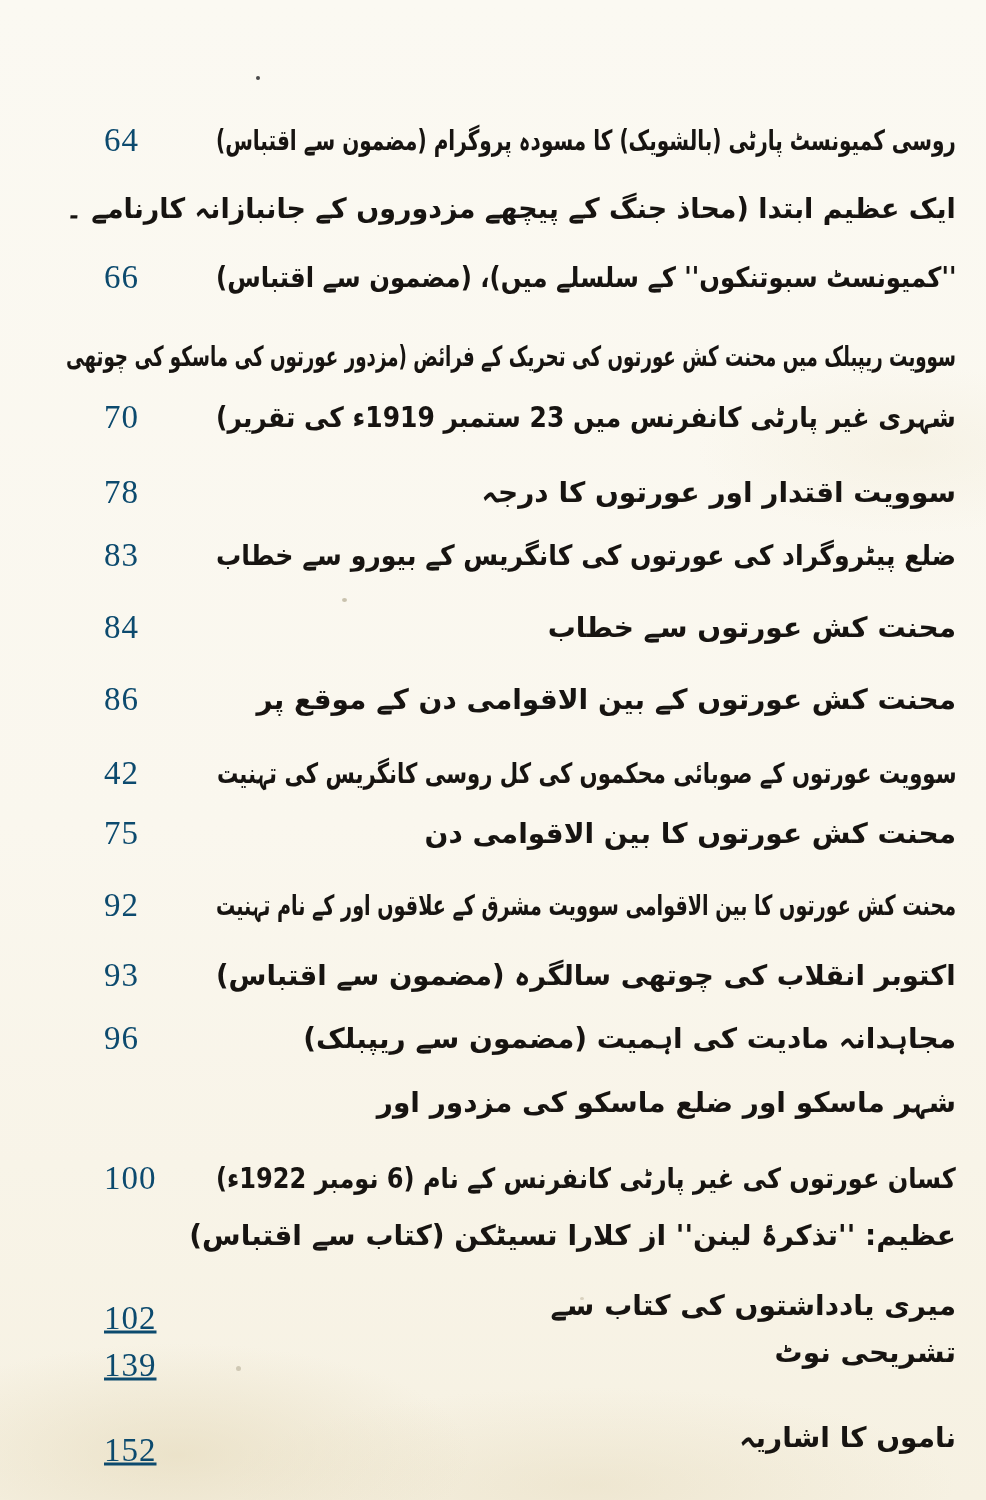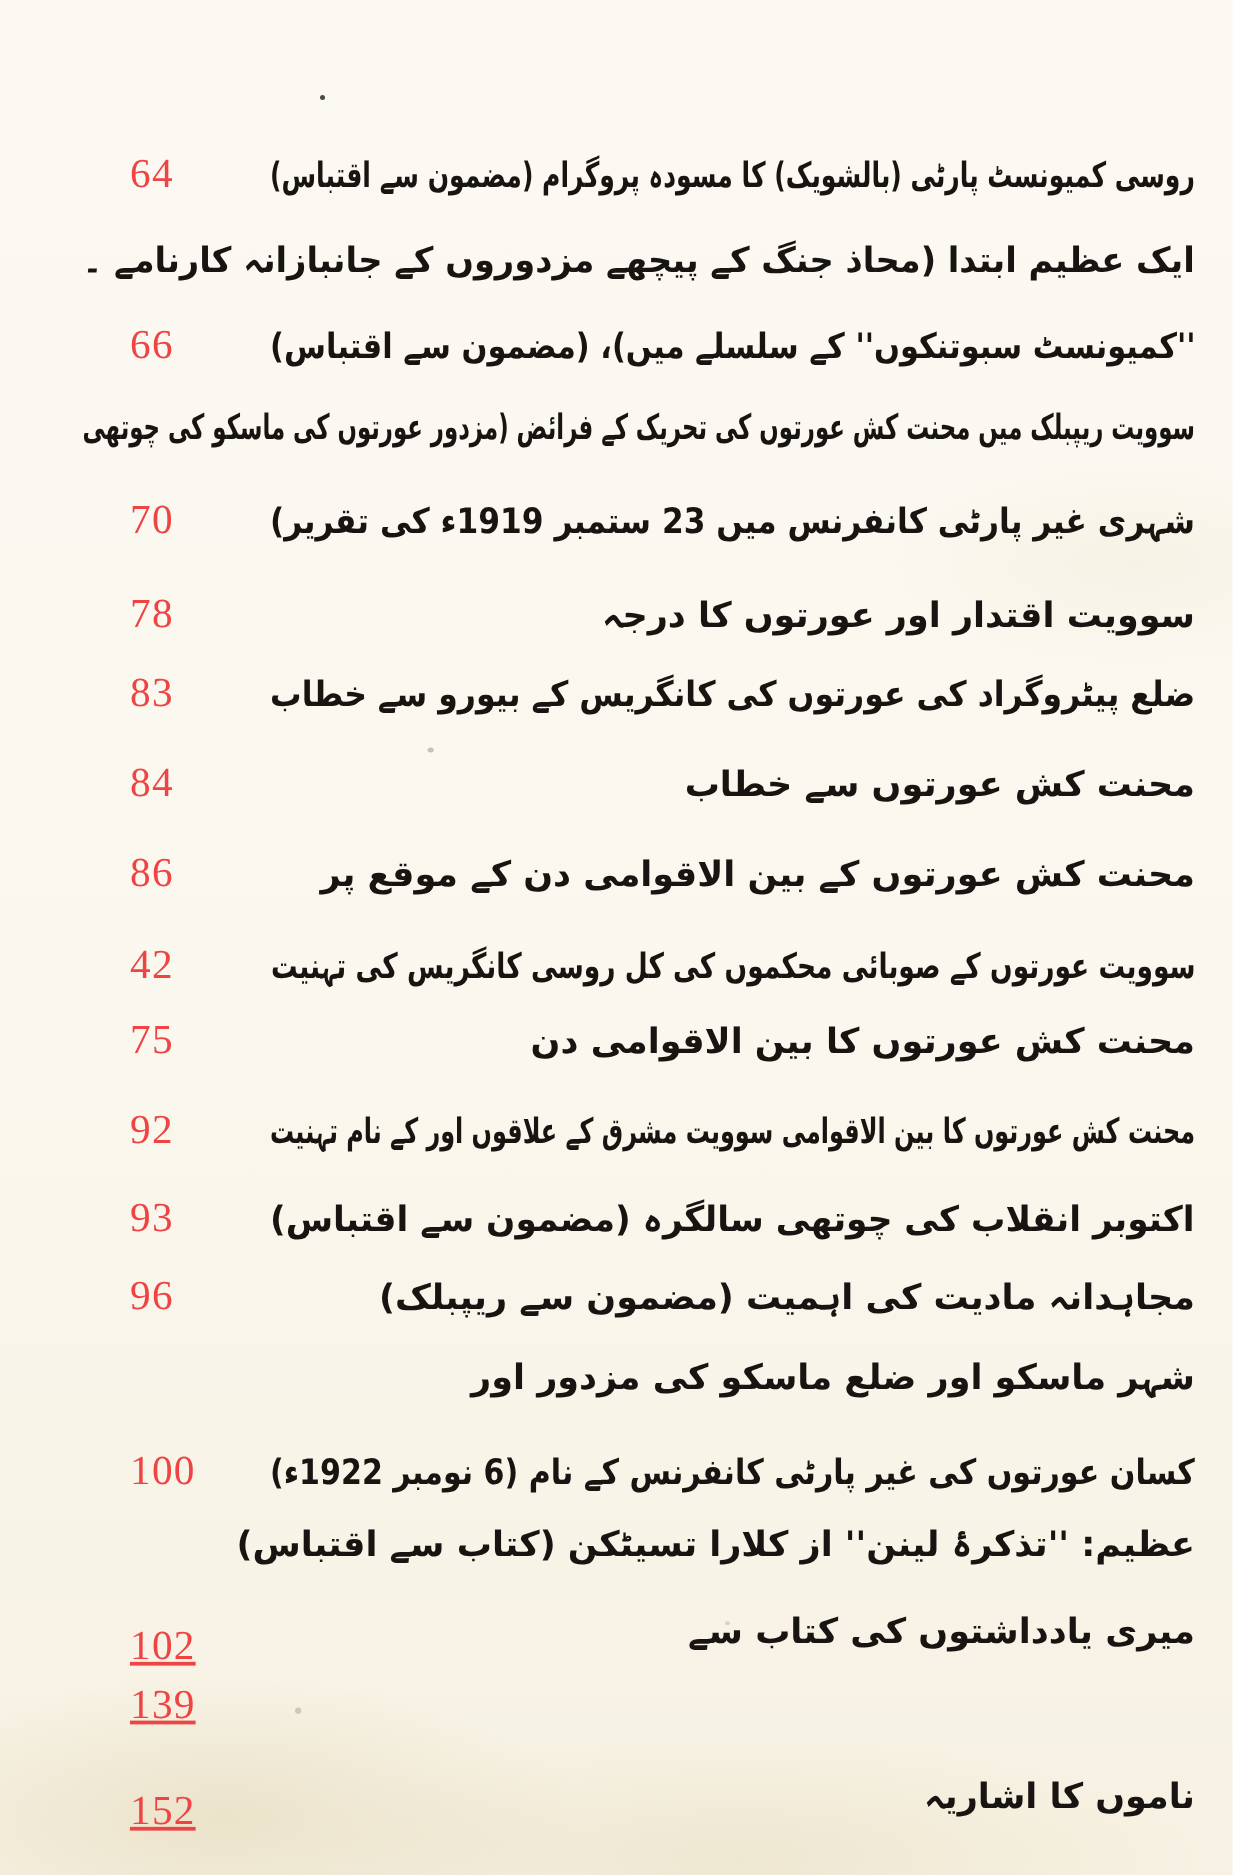--- a/index.html
+++ b/index.html
@@ -22,7 +22,7 @@
   .num{
     position:absolute;left:104px;top:50%;transform:translateY(-50%);
     font-family:"Liberation Serif","DejaVu Serif",serif;
-    font-size:33px;color:#ef4444;letter-spacing:1px;white-space:nowrap;
+    font-size:33px;color:#0c4a6e;letter-spacing:1px;white-space:nowrap;
   }
   .row.numlow .num{transform:translateY(calc(-50% + 13px));text-decoration:underline;}
   .txt{

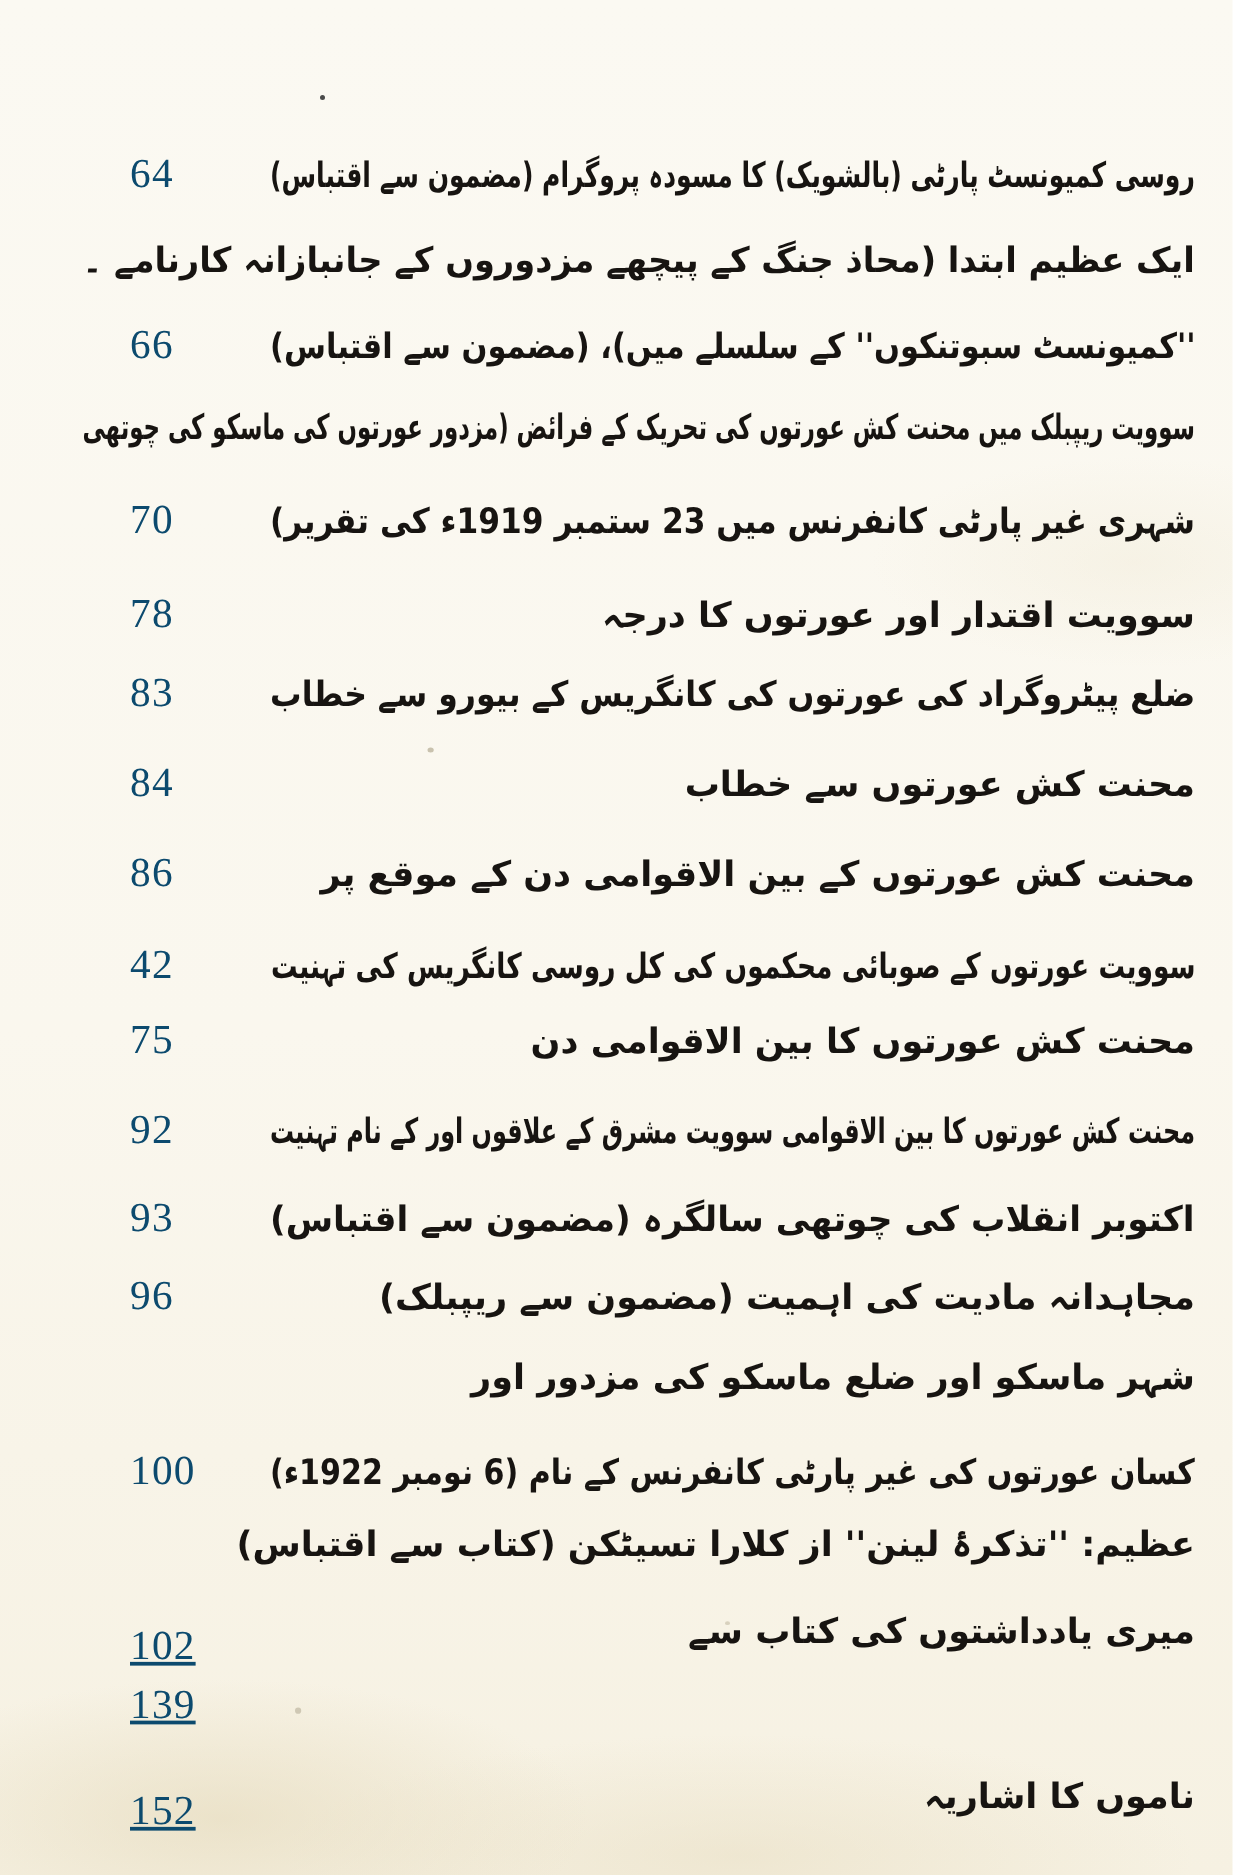--- a/index.html
+++ b/index.html
@@ -33,7 +33,7 @@
     font-size:28px;font-weight:bold;color:#171411;
   }
   
-  .r1{top:110px}.r2{top:178px}.r3{top:247px}.r4{top:312px}.r5{top:387px}
+  .r1{top:110px}.r2{top:178px}.r3{top:247px}.r4{top:326px}.r5{top:387px}
   .r6{top:462px}.r7{top:525px}.r8{top:597px}.r9{top:669px}.r10{top:743px}
   .r11{top:803px}.r12{top:875px}.r13{top:945px}.r14{top:1008px}.r15{top:1072px}
   .r16{top:1148px}.r17{top:1205px}.r18{top:1275px}.r19{top:1322px}.r20{top:1407px}

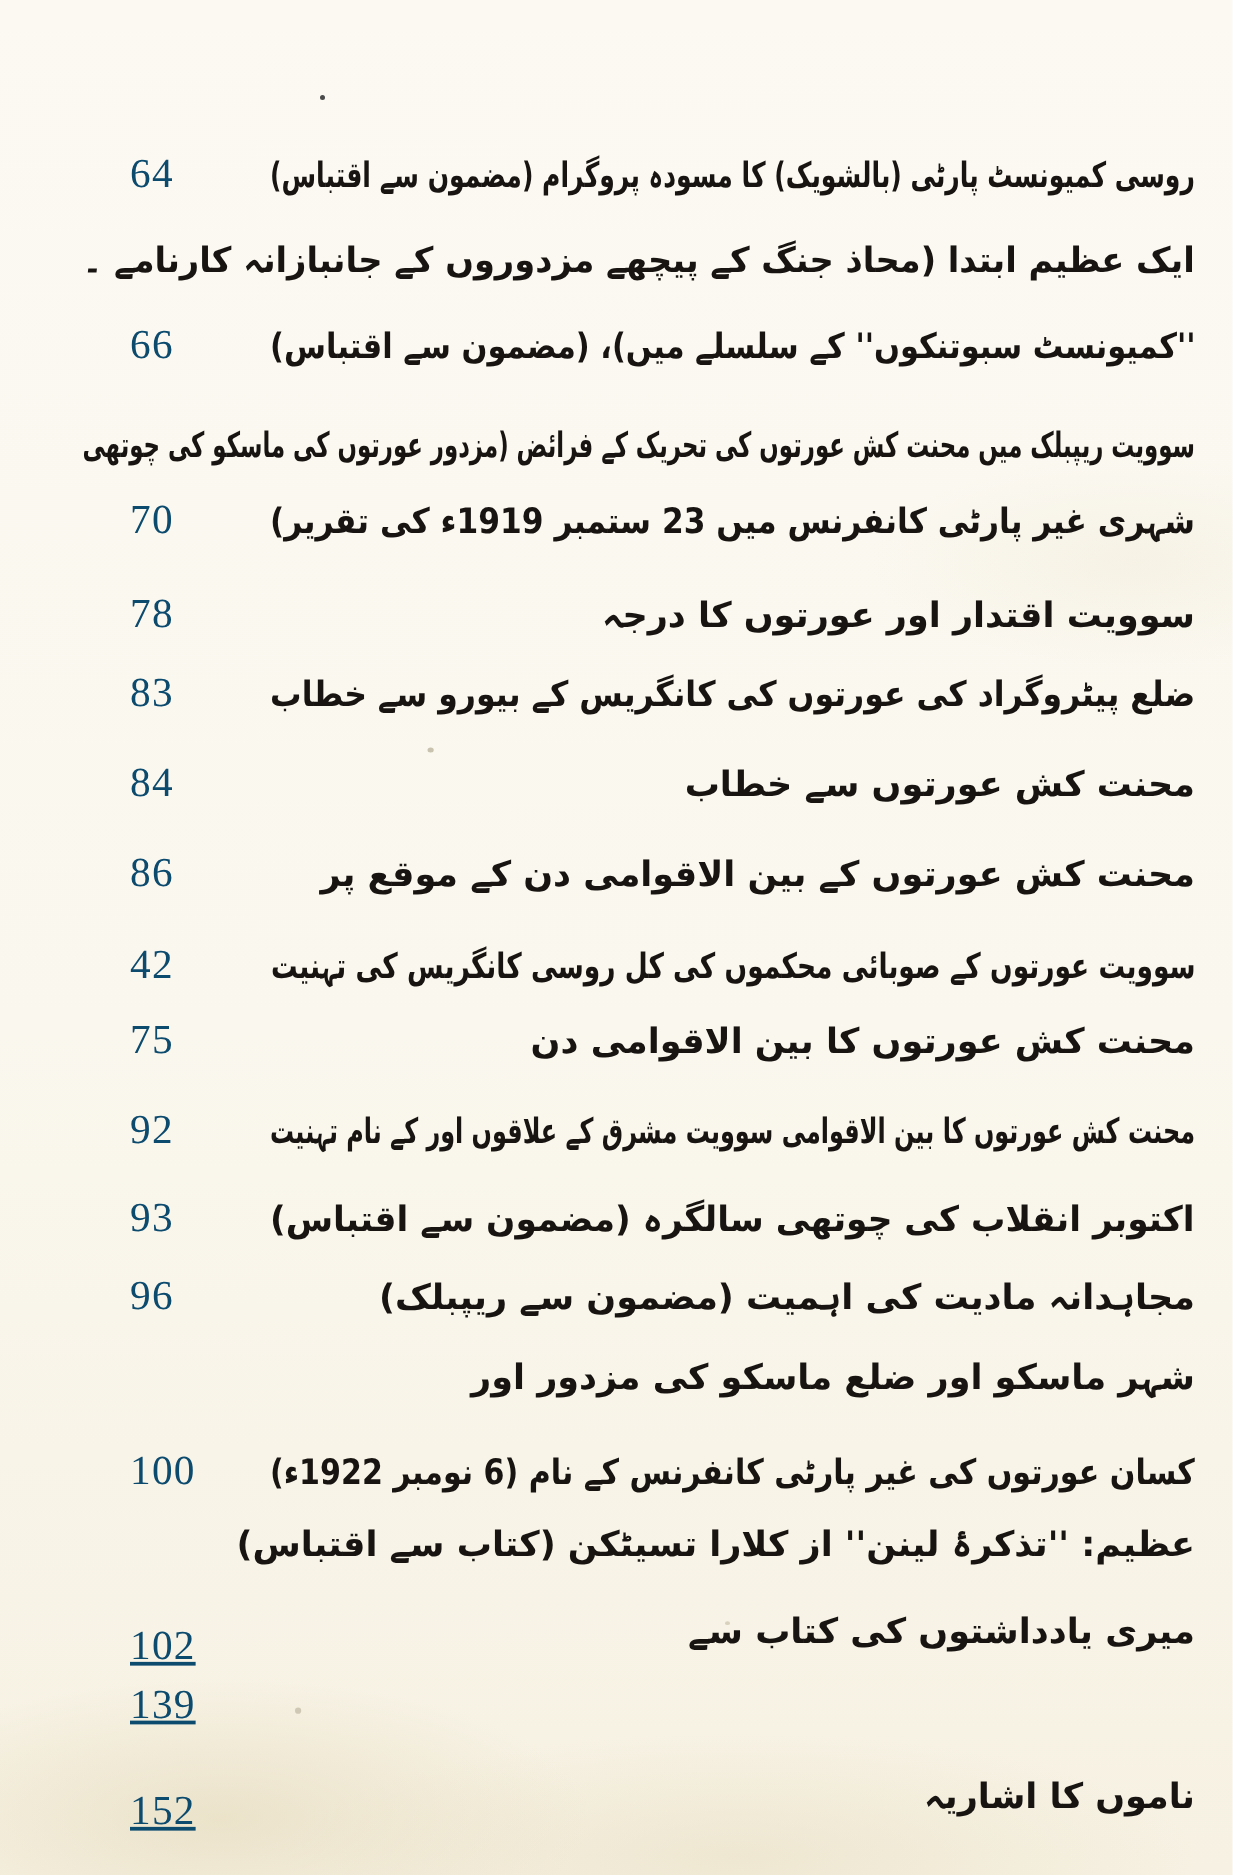--- a/index.html
+++ b/index.html
@@ -124,6 +124,7 @@
   </div>
   <div class="row r19 numlow">
     <span class="num">139</span>
+    <span class="txt">تشریحی نوٹ</span>
   </div>
   <div class="row r20 numlow">
     <span class="num">152</span>

